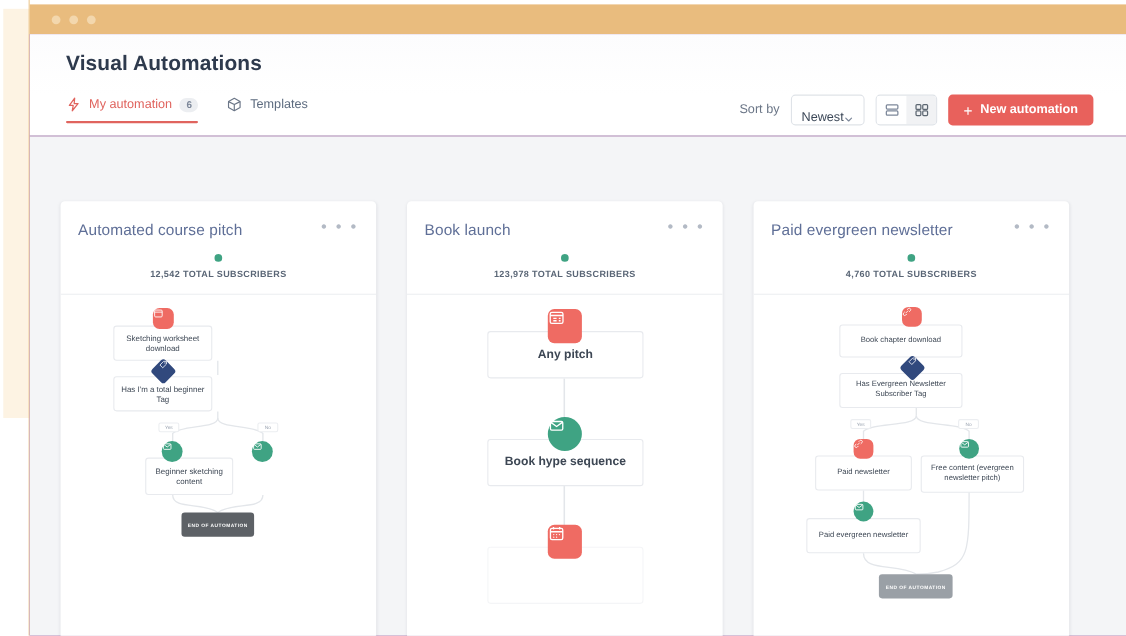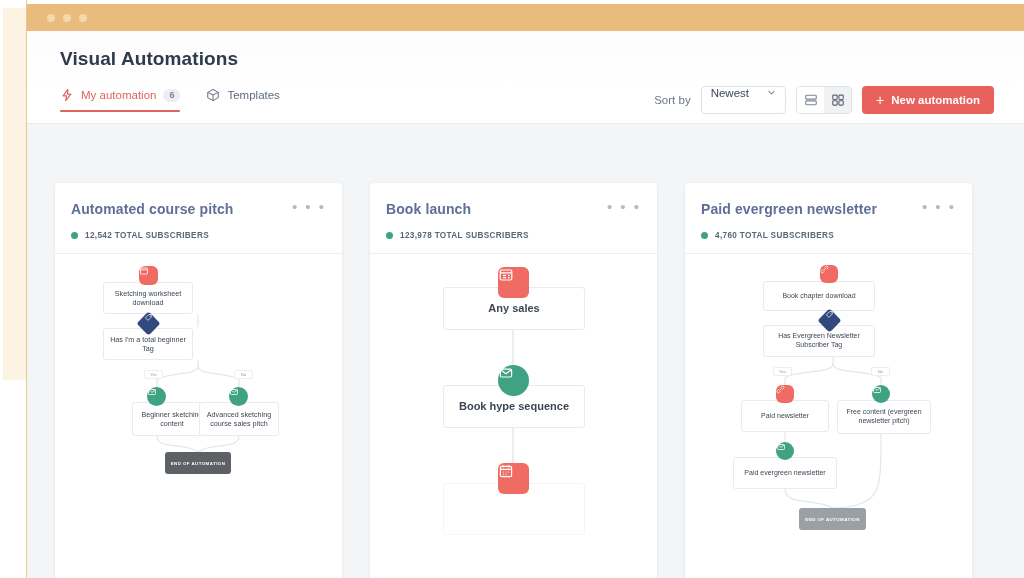--- a/index.html
+++ b/index.html
@@ -65,7 +65,7 @@
   .toolbar { position: absolute; right: 30px; top: 55px; display: flex; align-items: center; gap: 10px; }
   .sortby-label { font-size: 11.5px; color: #6b7687; }
   .select {
-    display: flex; align-items: flex-start; gap: 18px;
+    display: flex; align-items: flex-end; 
     border: 1px solid #dfe3e8; border-radius: 4px;
     height: 28px; padding: 0 9px; background: #fff;
     font-size: 11.5px; color: #3c4858; cursor: pointer;

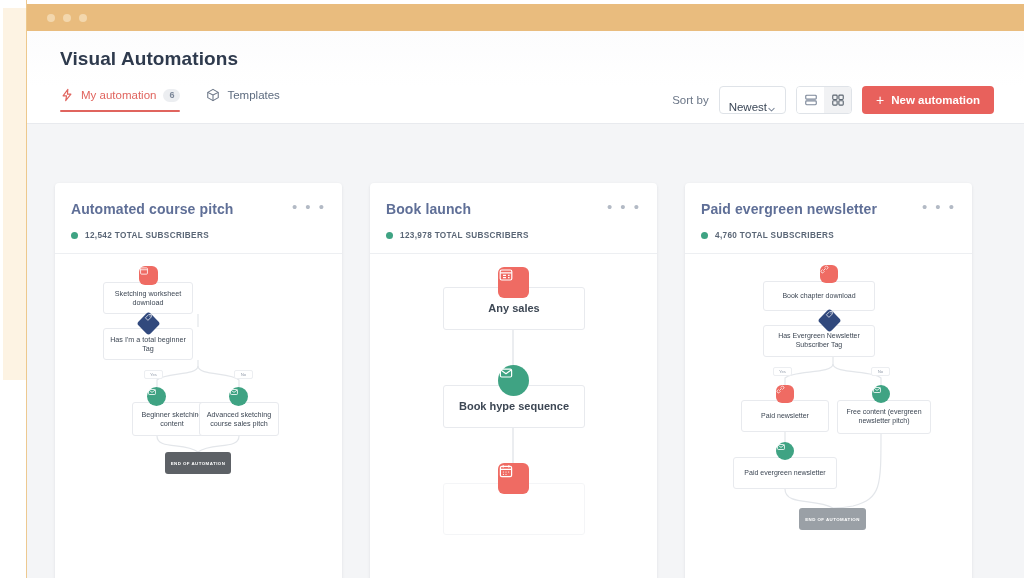--- a/index.html
+++ b/index.html
@@ -101,7 +101,7 @@
   }
   .card-head { padding: 18px 16px 13px 16px; border-bottom: 1px solid #edeff2; }
   .card-title-row { display: flex; align-items: flex-start; justify-content: space-between; }
-  .card-title { font-size: 14px; font-weight: 700; color: #5f6f97; letter-spacing: .1px; }
+  .card-title { font-size: 14px; font-weight: 400; color: #5f6f97; letter-spacing: .1px; }
   .ellipsis { color: #b3bac5; font-size: 15px; letter-spacing: 2px; line-height: 12px; cursor: pointer; }
   .card-meta { display: flex; align-items: center; gap: 7px; margin-top: 14px; }
   .status-dot { width: 7px; height: 7px; border-radius: 50%; background: #3fa383; }

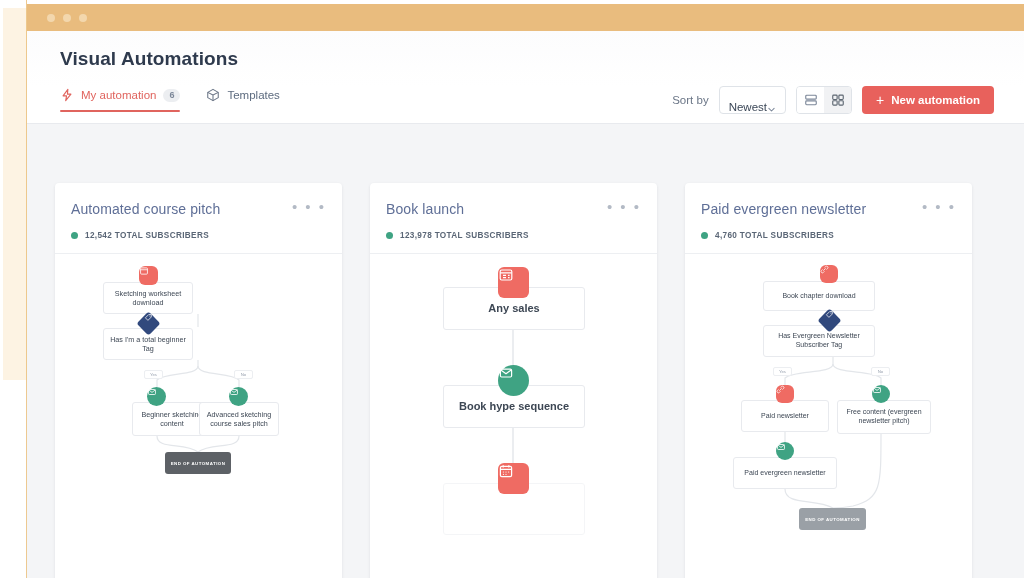--- a/index.html
+++ b/index.html
@@ -103,7 +103,7 @@
   .card-title-row { display: flex; align-items: flex-start; justify-content: space-between; }
   .card-title { font-size: 14px; font-weight: 400; color: #5f6f97; letter-spacing: .1px; }
   .ellipsis { color: #b3bac5; font-size: 15px; letter-spacing: 2px; line-height: 12px; cursor: pointer; }
-  .card-meta { display: flex; align-items: center; gap: 7px; margin-top: 14px; }
+  .card-meta { display: flex; align-items: center; gap: 7px; margin-top: 14px; flex-direction: column; }
   .status-dot { width: 7px; height: 7px; border-radius: 50%; background: #3fa383; }
   .card-meta-text { font-size: 8.2px; color: #5a6676; letter-spacing: .35px; font-weight: 600; }
 

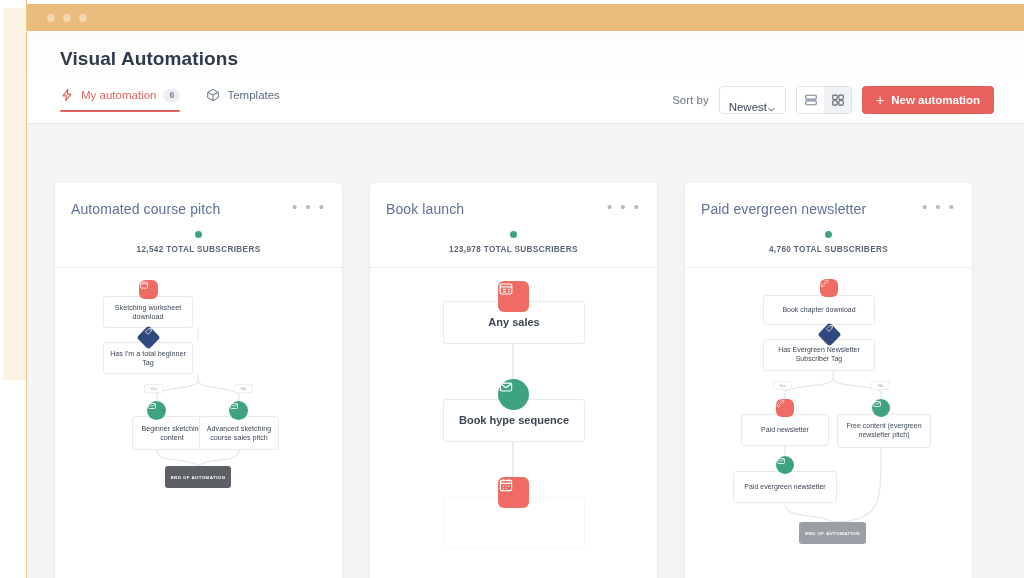--- a/index.html
+++ b/index.html
@@ -321,7 +321,7 @@
               </svg>
 
               <div class="node" style="left:73px;top:33px;width:142px;height:43px;font-size:11px;font-weight:600;color:#3d4754;">
-                <span class="label">Any sales</span>
+                <span class="label">Any pitch</span>
               </div>
               <div class="badge-ico sq" style="left:128px;top:13px;width:31px;height:31px;background:#ef6b63;">
                 <svg viewBox="0 0 16 16" width="16" height="16" fill="none" stroke="#ffffff" stroke-width="1.2">

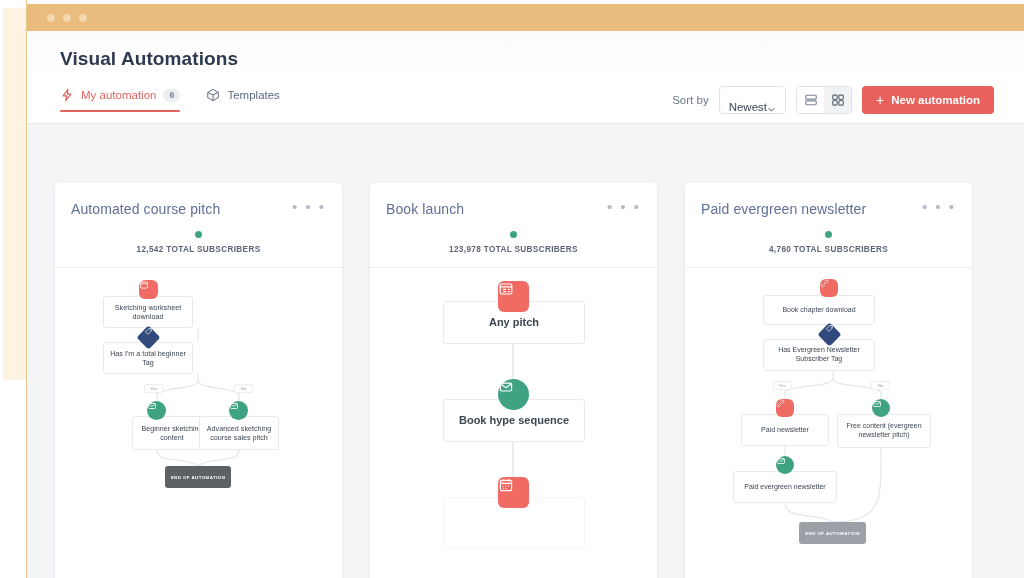--- a/index.html
+++ b/index.html
@@ -282,9 +282,6 @@
                   </svg>
               </div>
 
-              <div class="node" style="left:144px;top:148px;width:80px;height:34px;font-size:7.2px;">
-                <span class="label">Advanced sketching course sales pitch</span>
-              </div>
               <div class="badge-ico circ" style="left:174px;top:133px;width:19px;height:19px;background:#3fa383;">
                 <svg viewBox="0 0 16 16" width="10" height="10" fill="none" stroke="#ffffff" stroke-width="1.3">
                     <rect x="2.5" y="4" width="11" height="8" rx="1.2"></rect>

